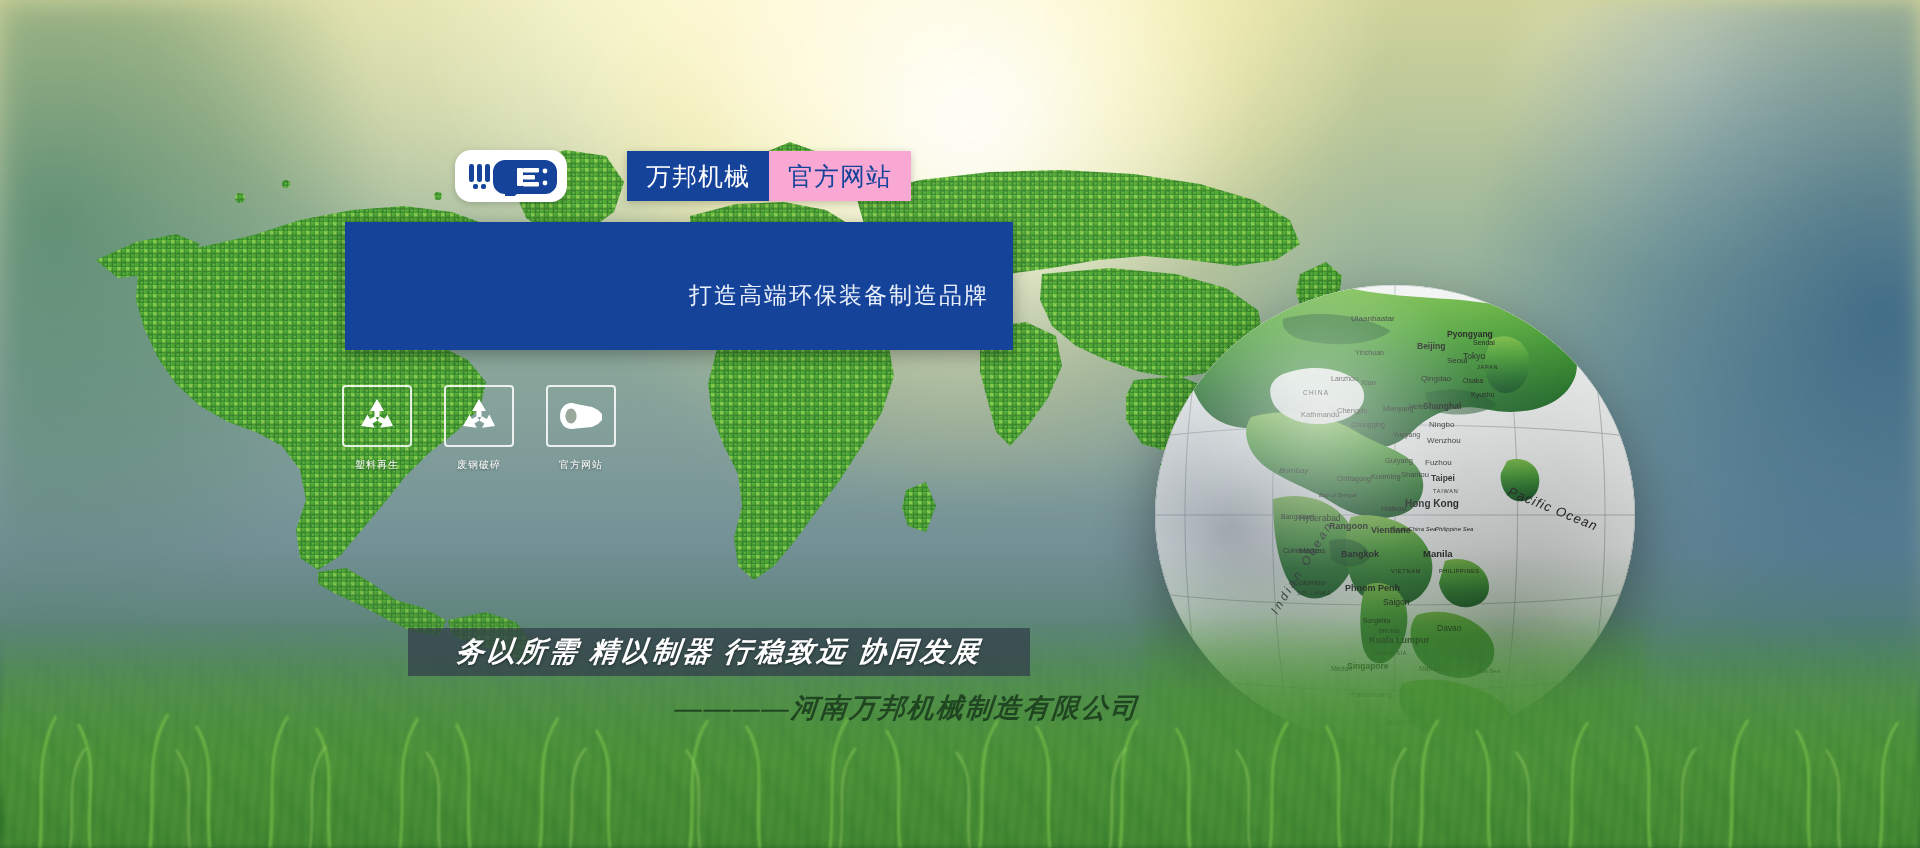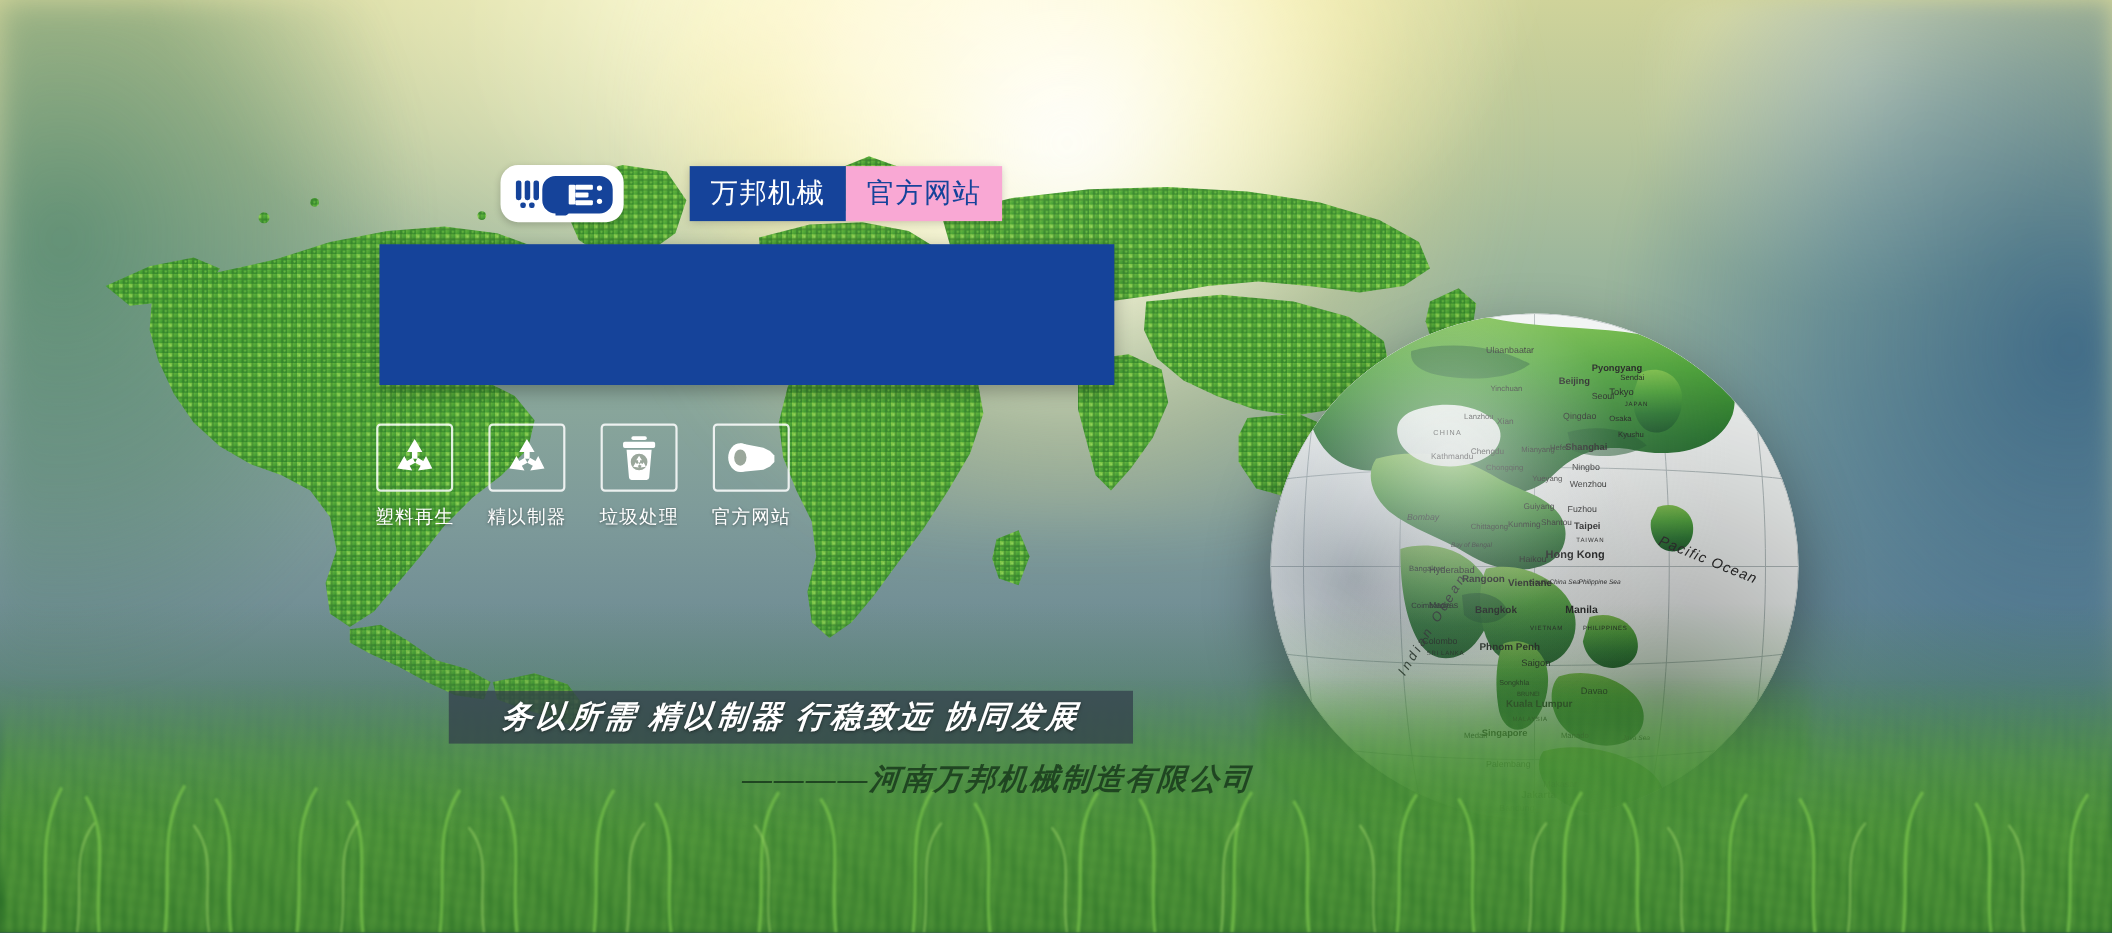--- a/index.html
+++ b/index.html
@@ -471,6 +471,7 @@
   </div>
 
   <div class="banner">
+    <div class="banner-sub">打造高端环保装备制造品牌</div>
   </div>
 
   <div class="icon-row">

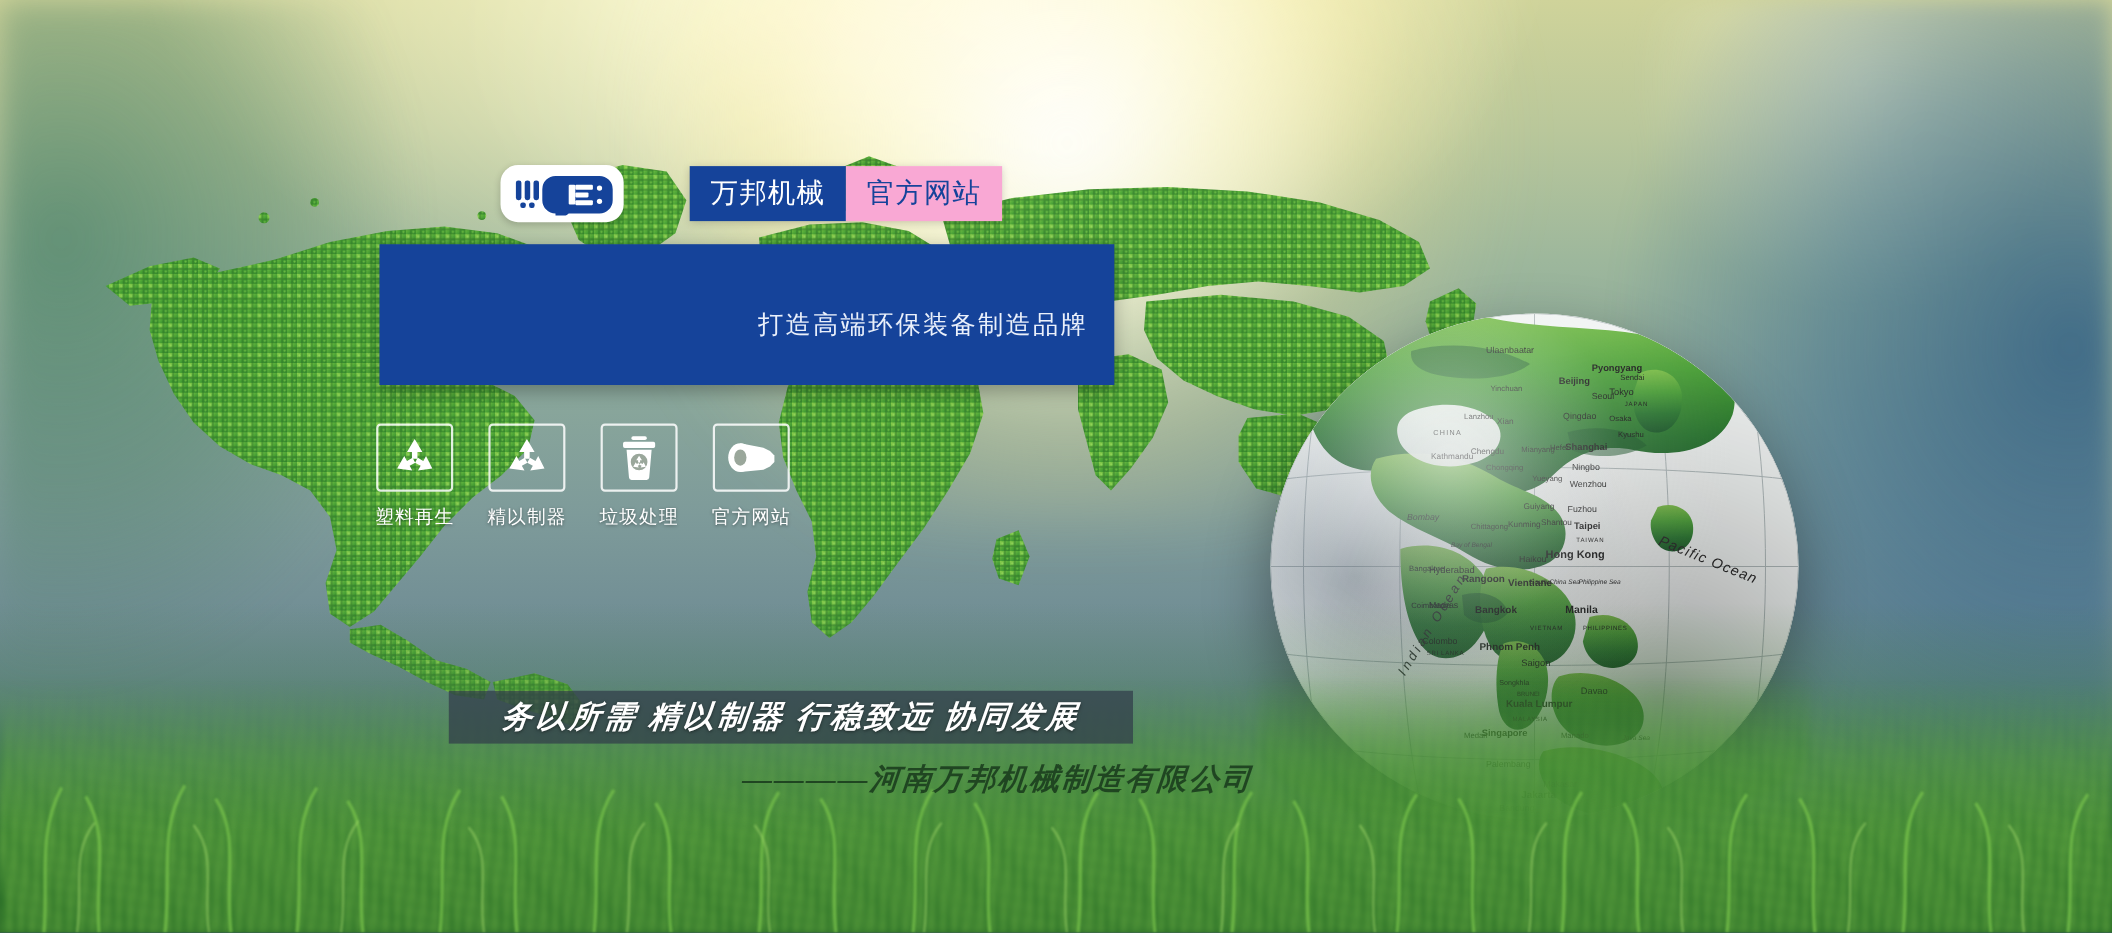--- a/index.html
+++ b/index.html
@@ -128,7 +128,7 @@
   }
   .icon-box svg{display:block;}
   .icon-label{
-    margin-top:11px;color:#ffffff;font-size:17px;letter-spacing:1px;
+    margin-top:11px;color:#ffffff;font-size:10px;letter-spacing:1px;
     white-space:nowrap;text-shadow:0 1px 3px rgba(0,0,0,0.45);
   }
 

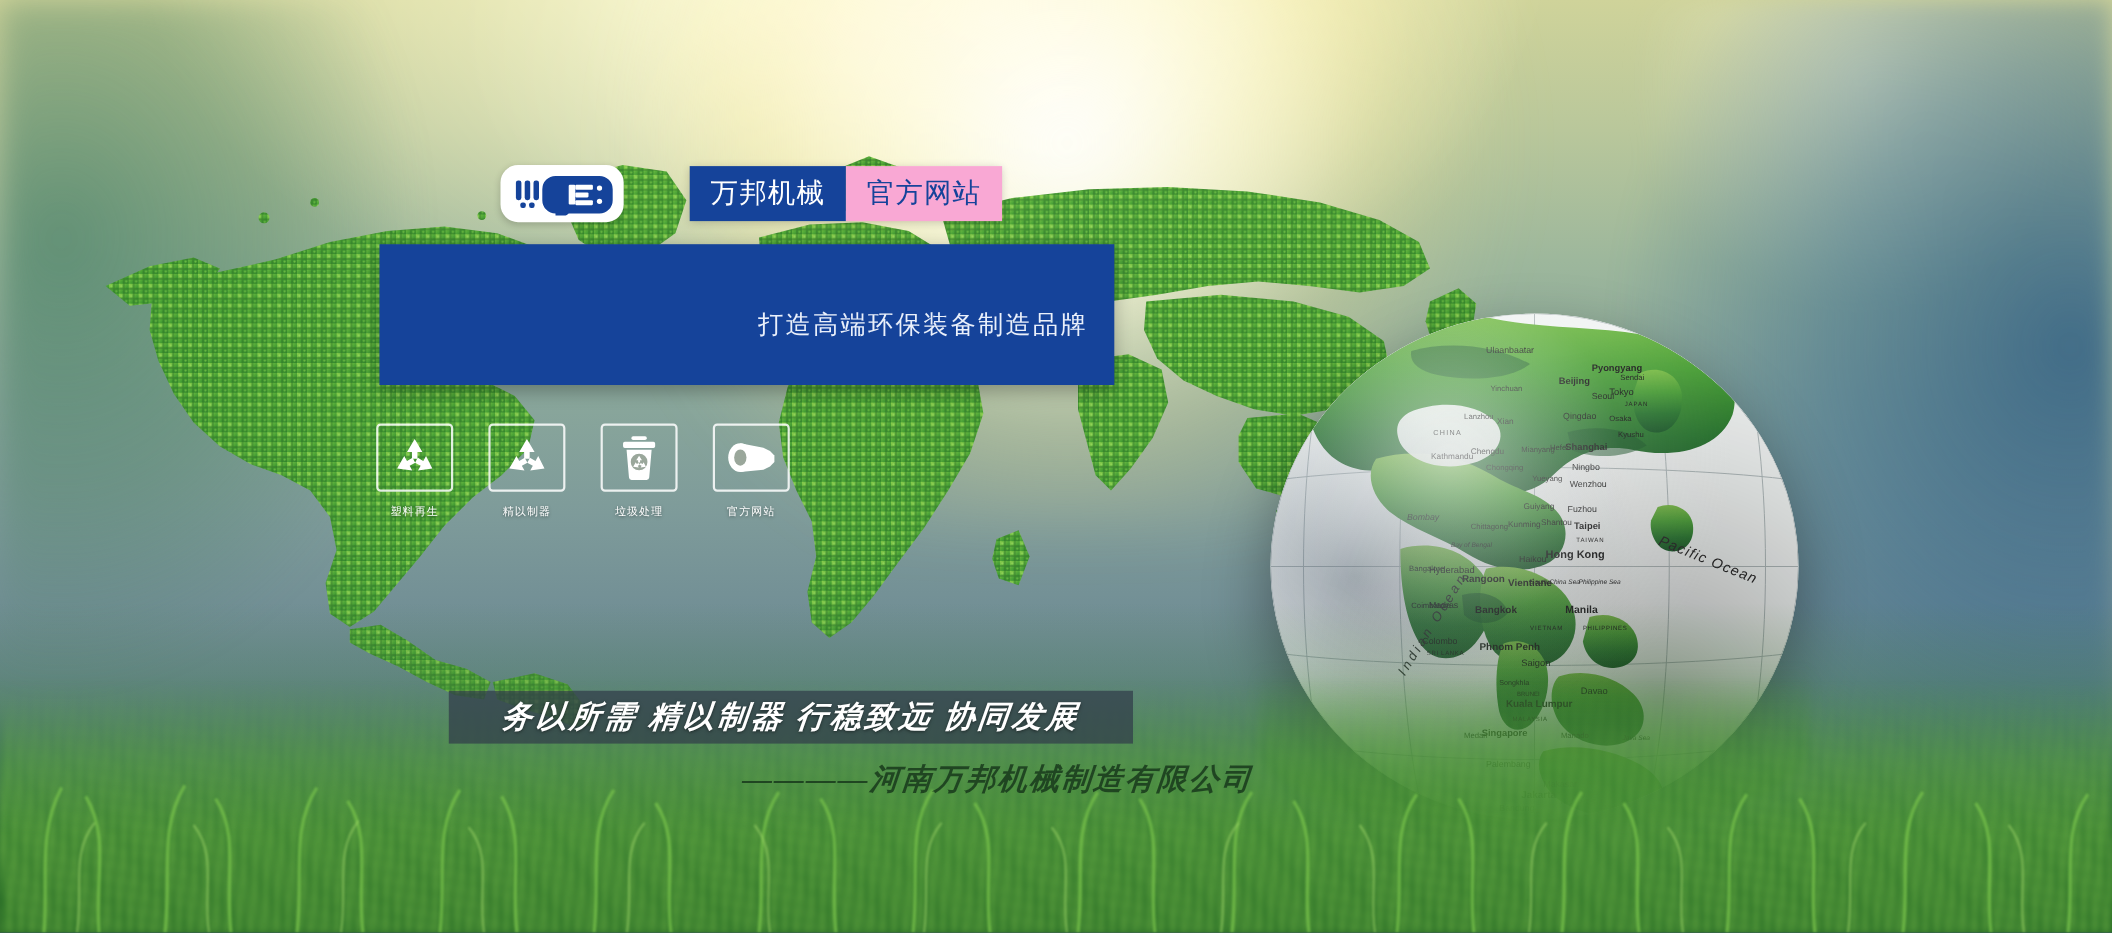--- a/index.html
+++ b/index.html
@@ -497,7 +497,7 @@
           <path d="M37 30 L24 31.8 L26.4 27.5 L21.3 24.6 L23.8 20.2 L28.8 23 L31.3 18.5 Z"></path>
         </svg>
       </div>
-      <div class="icon-label">精以制器</div>
+      <div class="icon-label">废钢破碎</div>
     </div>
 
     <div class="icon-item">

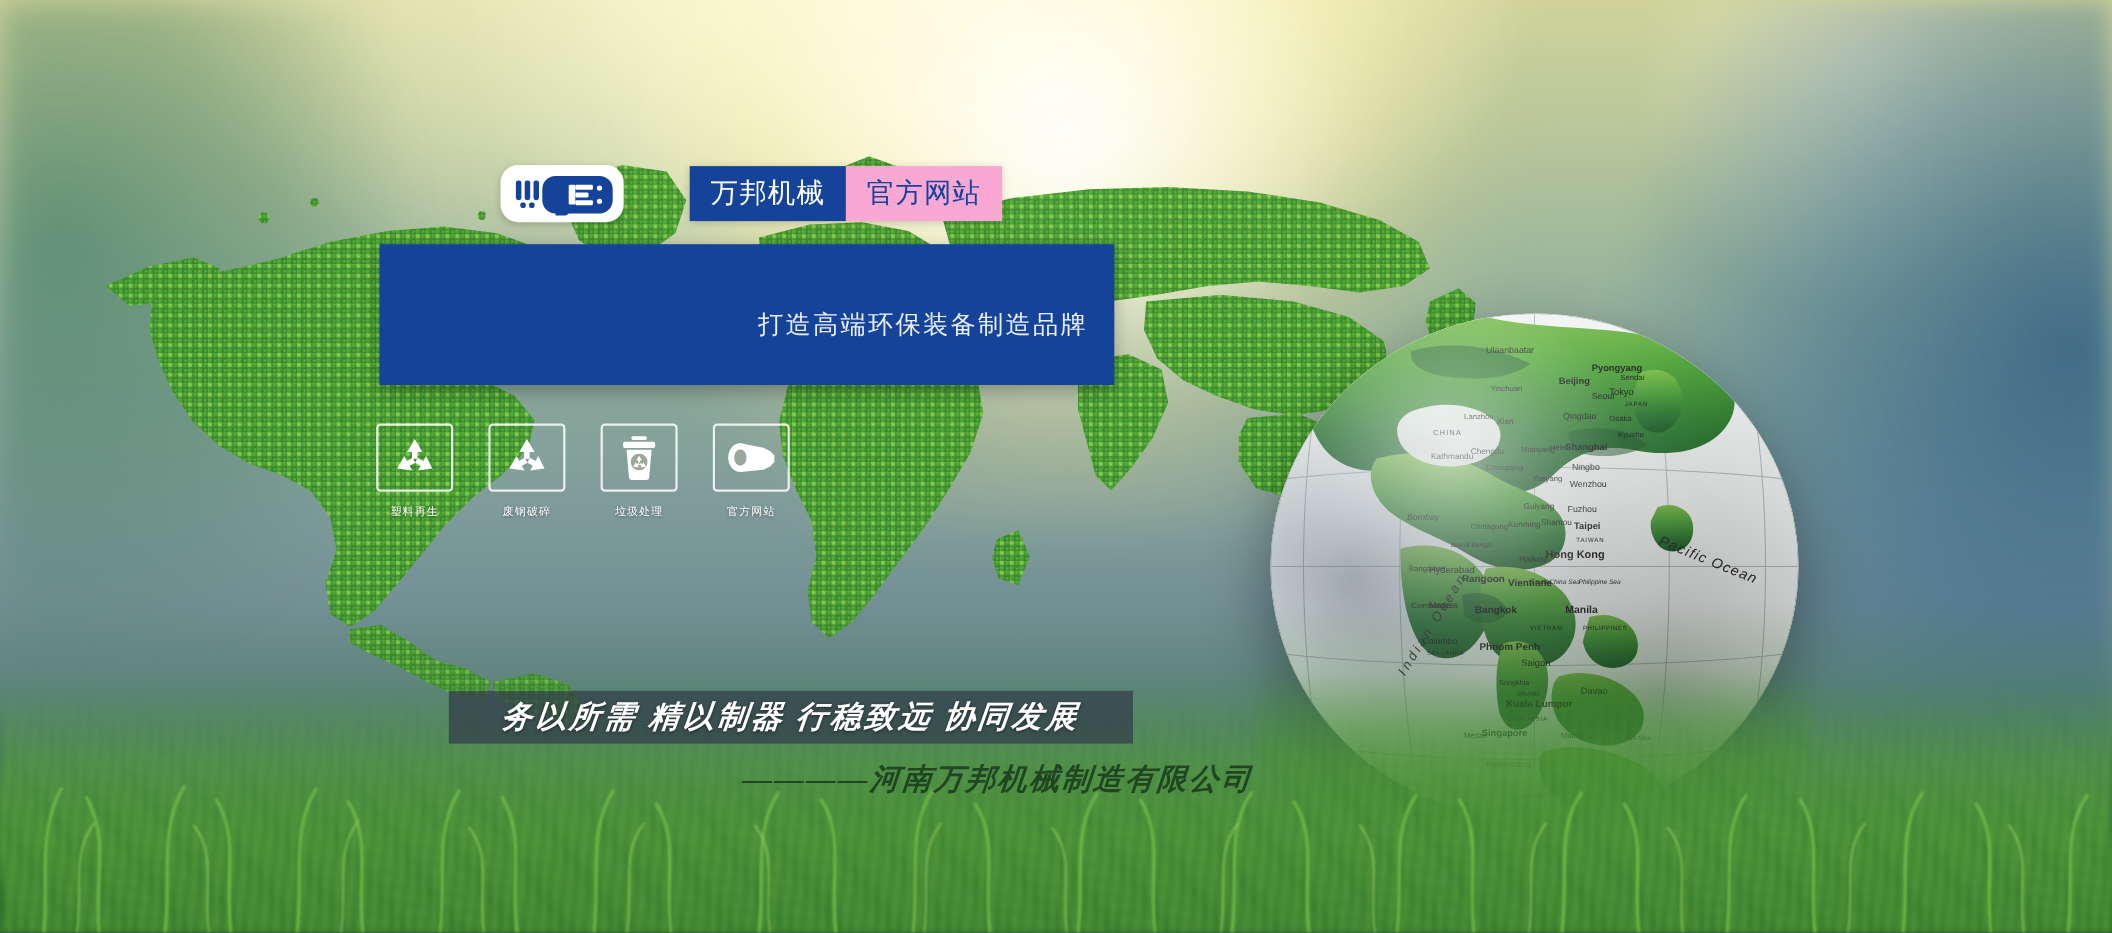--- a/index.html
+++ b/index.html
@@ -500,24 +500,6 @@
       <div class="icon-label">废钢破碎</div>
     </div>
 
-    <div class="icon-item">
-      <div class="icon-box">
-        <svg width="32" height="42" viewBox="0 0 32 42" fill="#ffffff">
-          <rect x="9" y="1.5" width="14" height="3.4" rx="1.6"></rect>
-          <path d="M3 6.5 h26 a1.6 1.6 0 0 1 1.6 1.6 v2.6 a1.6 1.6 0 0 1 -1.6 1.6 h-26
-                   a1.6 1.6 0 0 1 -1.6 -1.6 v-2.6 a1.6 1.6 0 0 1 1.6 -1.6 z"></path>
-          <path d="M4.6 13.8 h22.8 l-2.2 25.4 a2.4 2.4 0 0 1 -2.4 2.2 h-13.6
-                   a2.4 2.4 0 0 1 -2.4 -2.2 z"></path>
-          <circle cx="16" cy="25" r="7.6" fill="#9aa79b"></circle>
-          <g fill="#ffffff">
-            <path d="M16 19.4 L18.6 23.4 L16.9 23.4 L16.9 25.4 L15.1 25.4 L15.1 23.4 L13.4 23.4 Z"></path>
-            <path d="M10.6 29.4 L13 25.2 L13.9 26.8 L15.7 25.8 L16.6 27.4 L14.8 28.4 L15.7 30 Z"></path>
-            <path d="M22.2 29.4 L17.4 30 L18.3 28.4 L16.5 27.4 L17.4 25.8 L19.2 26.8 L20.1 25.2 Z"></path>
-          </g>
-        </svg>
-      </div>
-      <div class="icon-label">垃圾处理</div>
-    </div>
 
     <div class="icon-item">
       <div class="icon-box">

